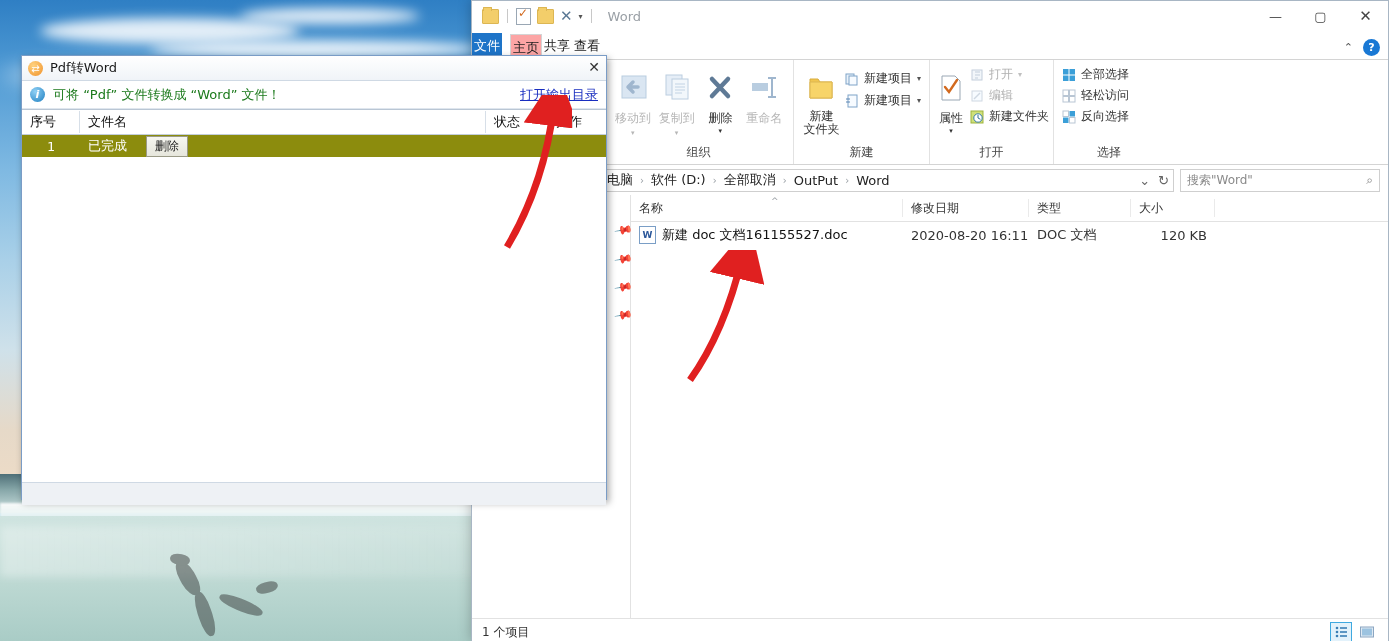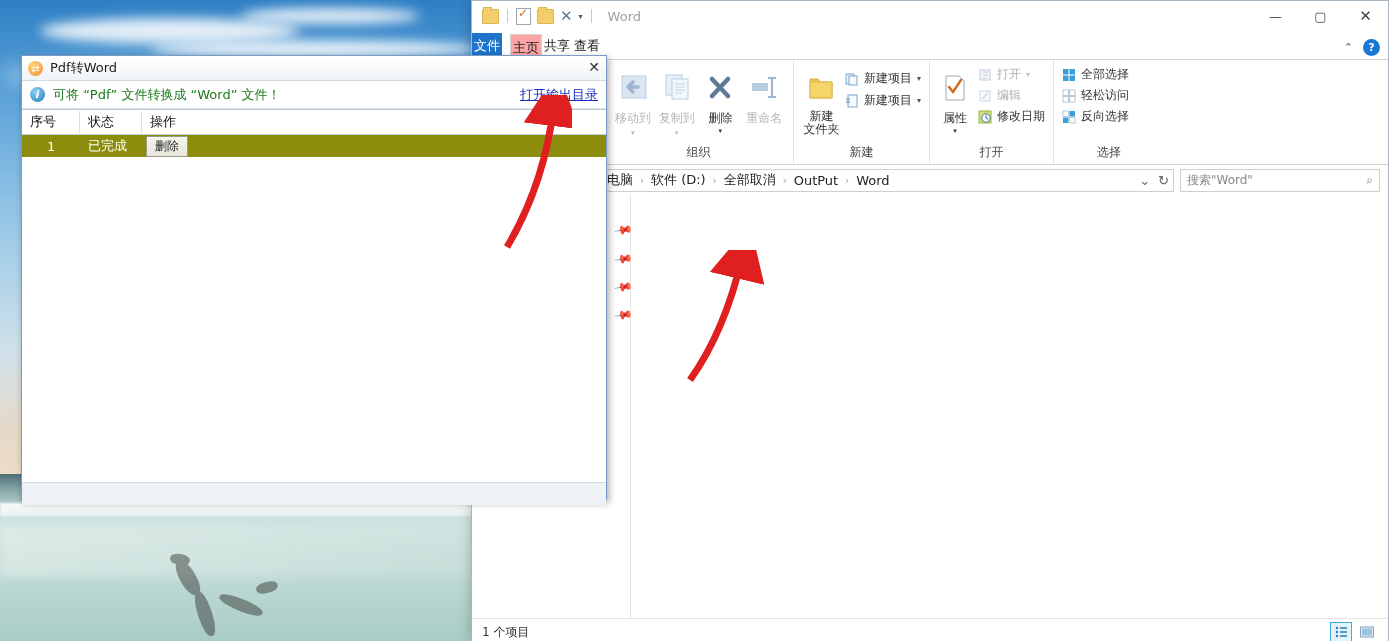--- a/index.html
+++ b/index.html
@@ -471,6 +471,7 @@
   <div class="pw-table">
     <div class="pw-thead">
       <div class="pw-th" style="width:58px;">序号</div>
+      <div class="pw-th" style="width:406px;">文件名</div>
       <div class="pw-th" style="width:62px;">状态</div>
       <div class="pw-th" style="width:58px;border-right:none;">操作</div>
     </div>

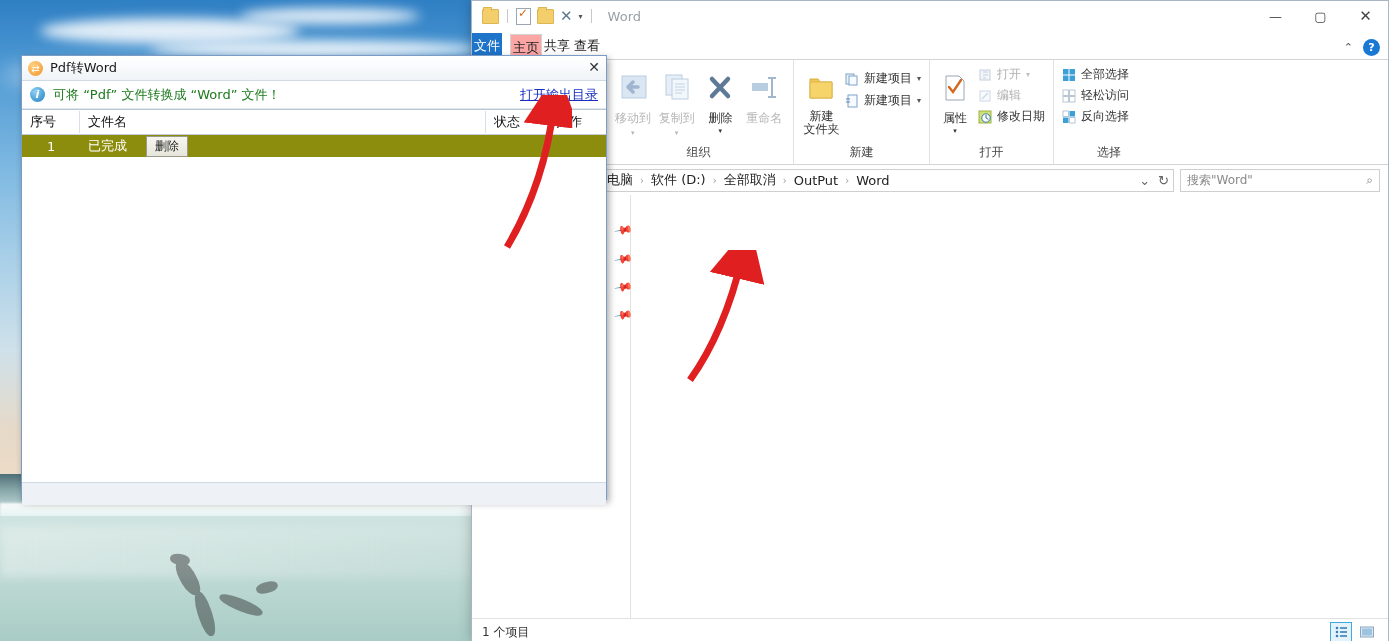--- a/index.html
+++ b/index.html
@@ -346,7 +346,7 @@
               <circle cx="8" cy="8" r="4.2" fill="#fff" stroke="#3a7ea8"></circle>
               <path d="M8 8 L8 5 M8 8 L10.4 9.3" stroke="#2f6f96" stroke-width="1"></path>
             </svg>
-            <span>修改日期</span>
+            <span>新建文件夹</span>
           </div>
         </div>
       </div>

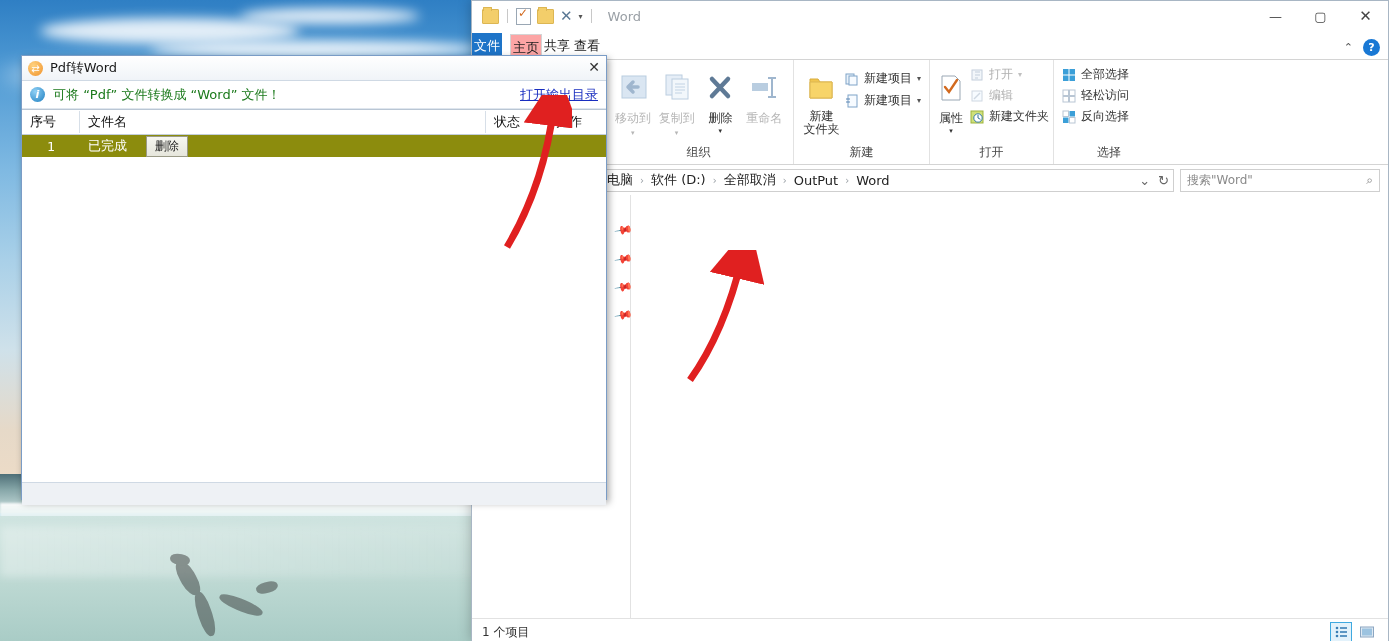--- a/index.html
+++ b/index.html
@@ -429,6 +429,24 @@
       </div>
     </div>
 
+    <div class="filepane">
+      <div class="colhead">
+        <div class="col" style="width:272px;">名称</div>
+        <div class="sortmark">^</div>
+        <div class="col" style="width:126px;">修改日期</div>
+        <div class="col" style="width:102px;">类型</div>
+        <div class="col" style="width:84px;">大小</div>
+      </div>
+      <div class="filerow">
+        <div class="fcell" style="width:272px;display:flex;align-items:center;">
+          <span class="docicon">W</span>
+          <span>新建 doc 文档161155527.doc</span>
+        </div>
+        <div class="fcell" style="width:126px;color:#333;">2020-08-20 16:11</div>
+        <div class="fcell" style="width:102px;color:#333;">DOC 文档</div>
+        <div class="fcell" style="width:84px;color:#333;text-align:right;">120 KB</div>
+      </div>
+    </div>
   </div>
 
   <div class="statusbar">

